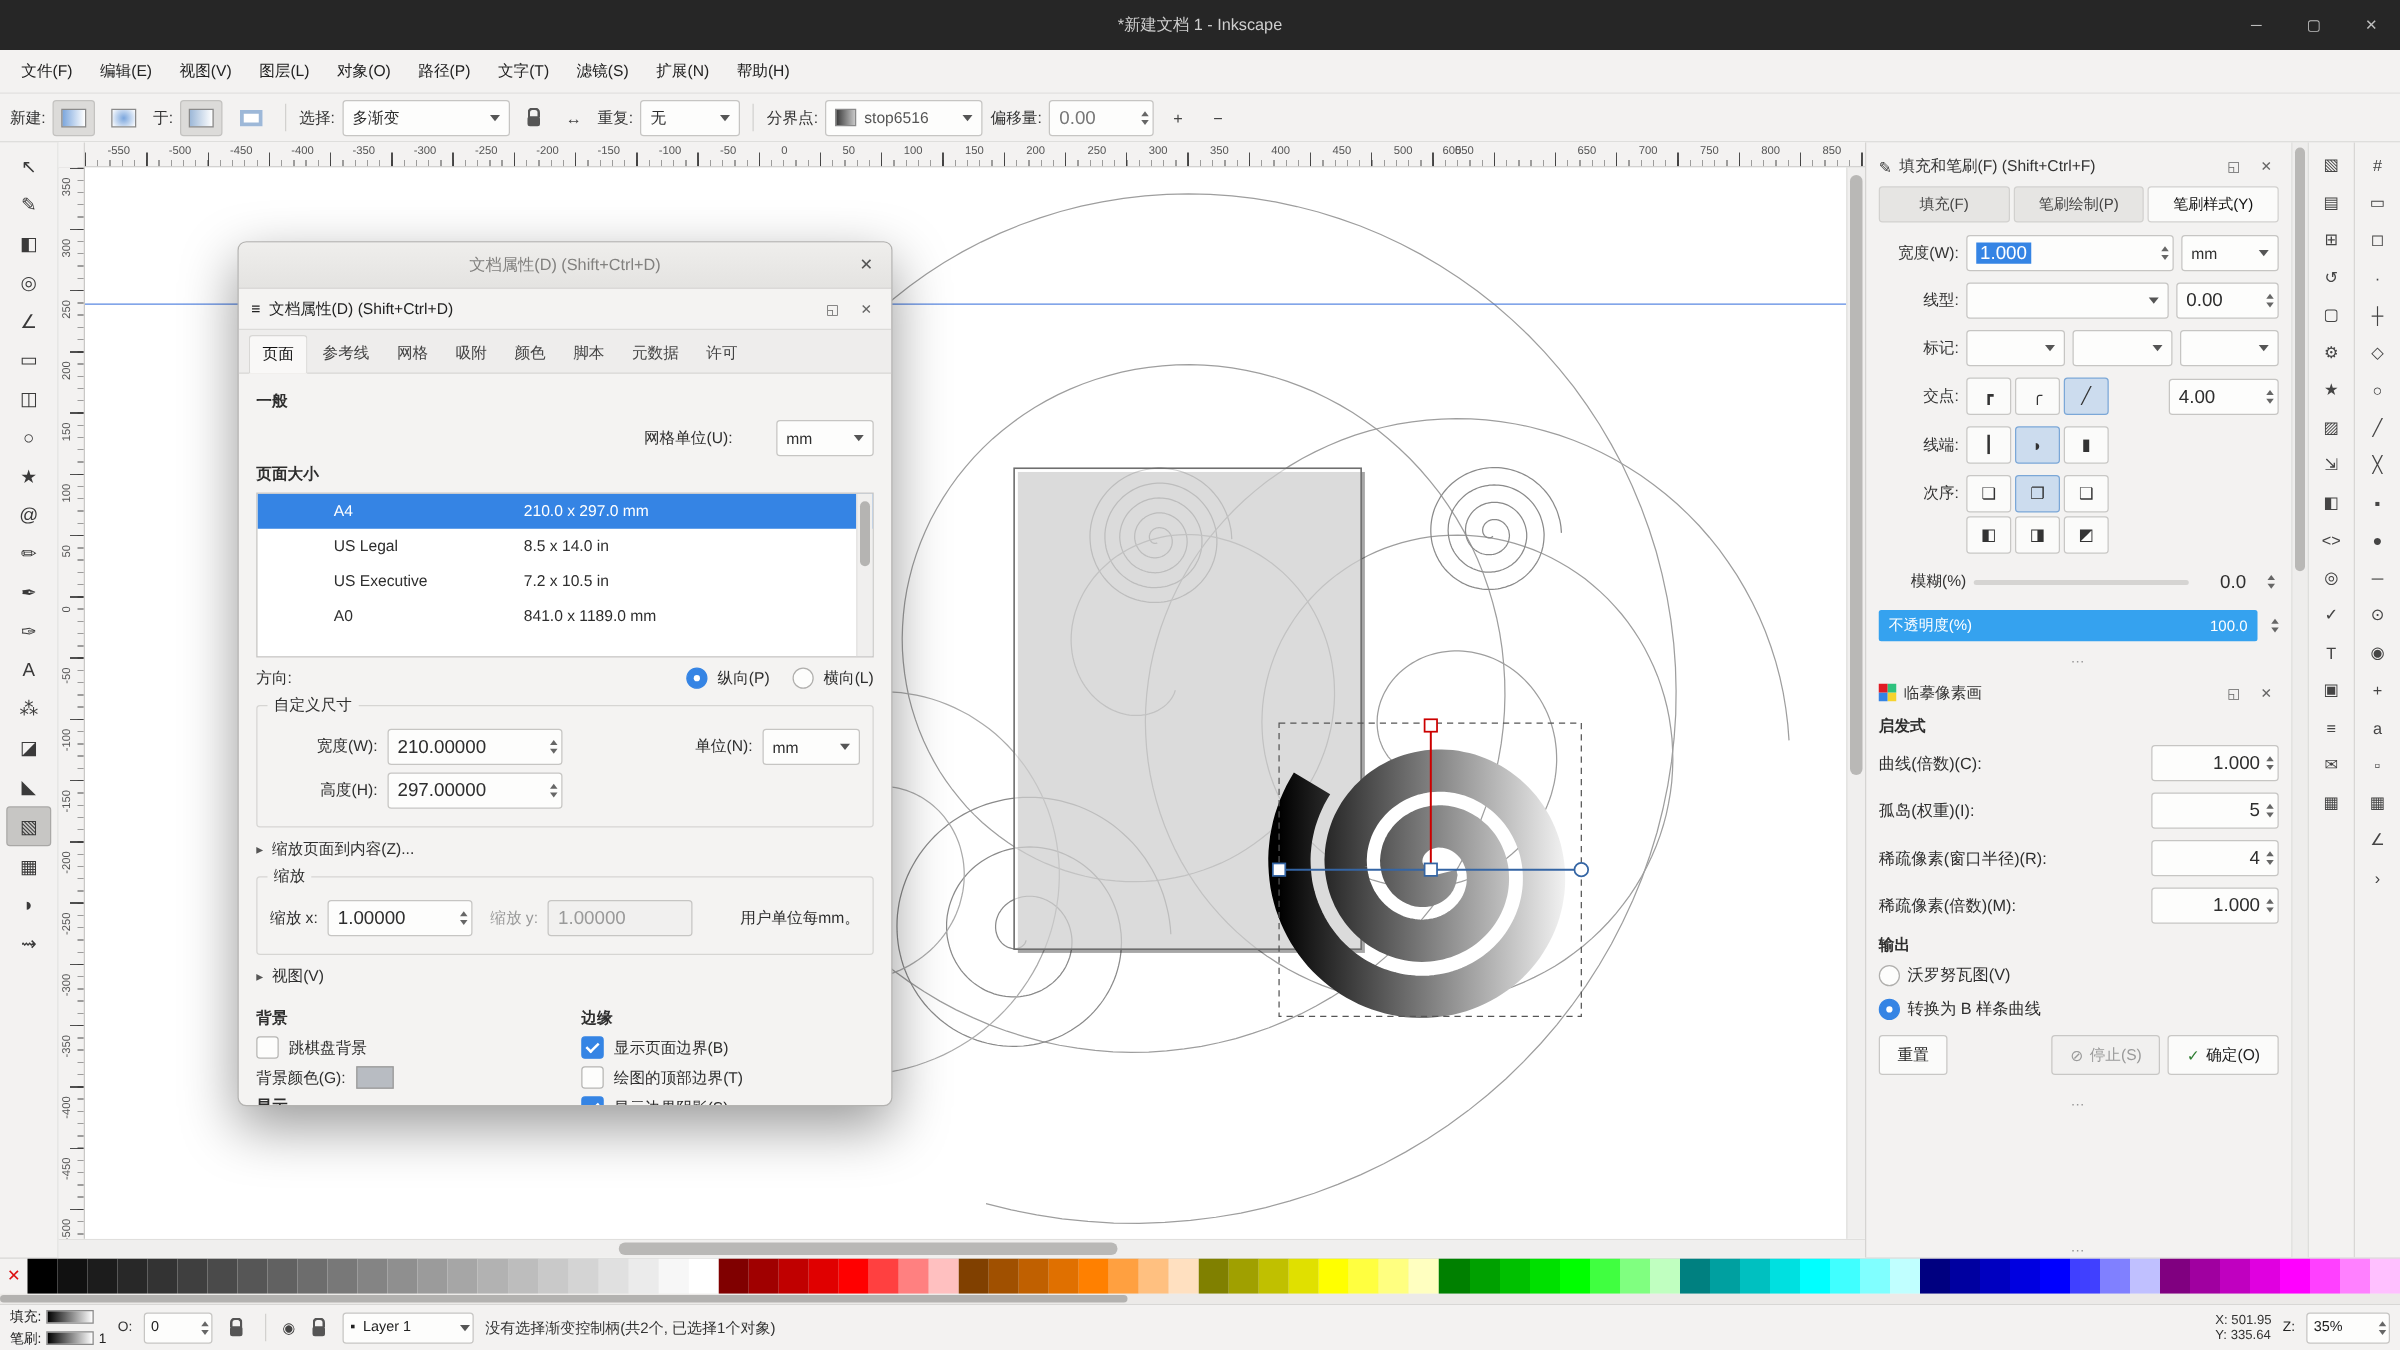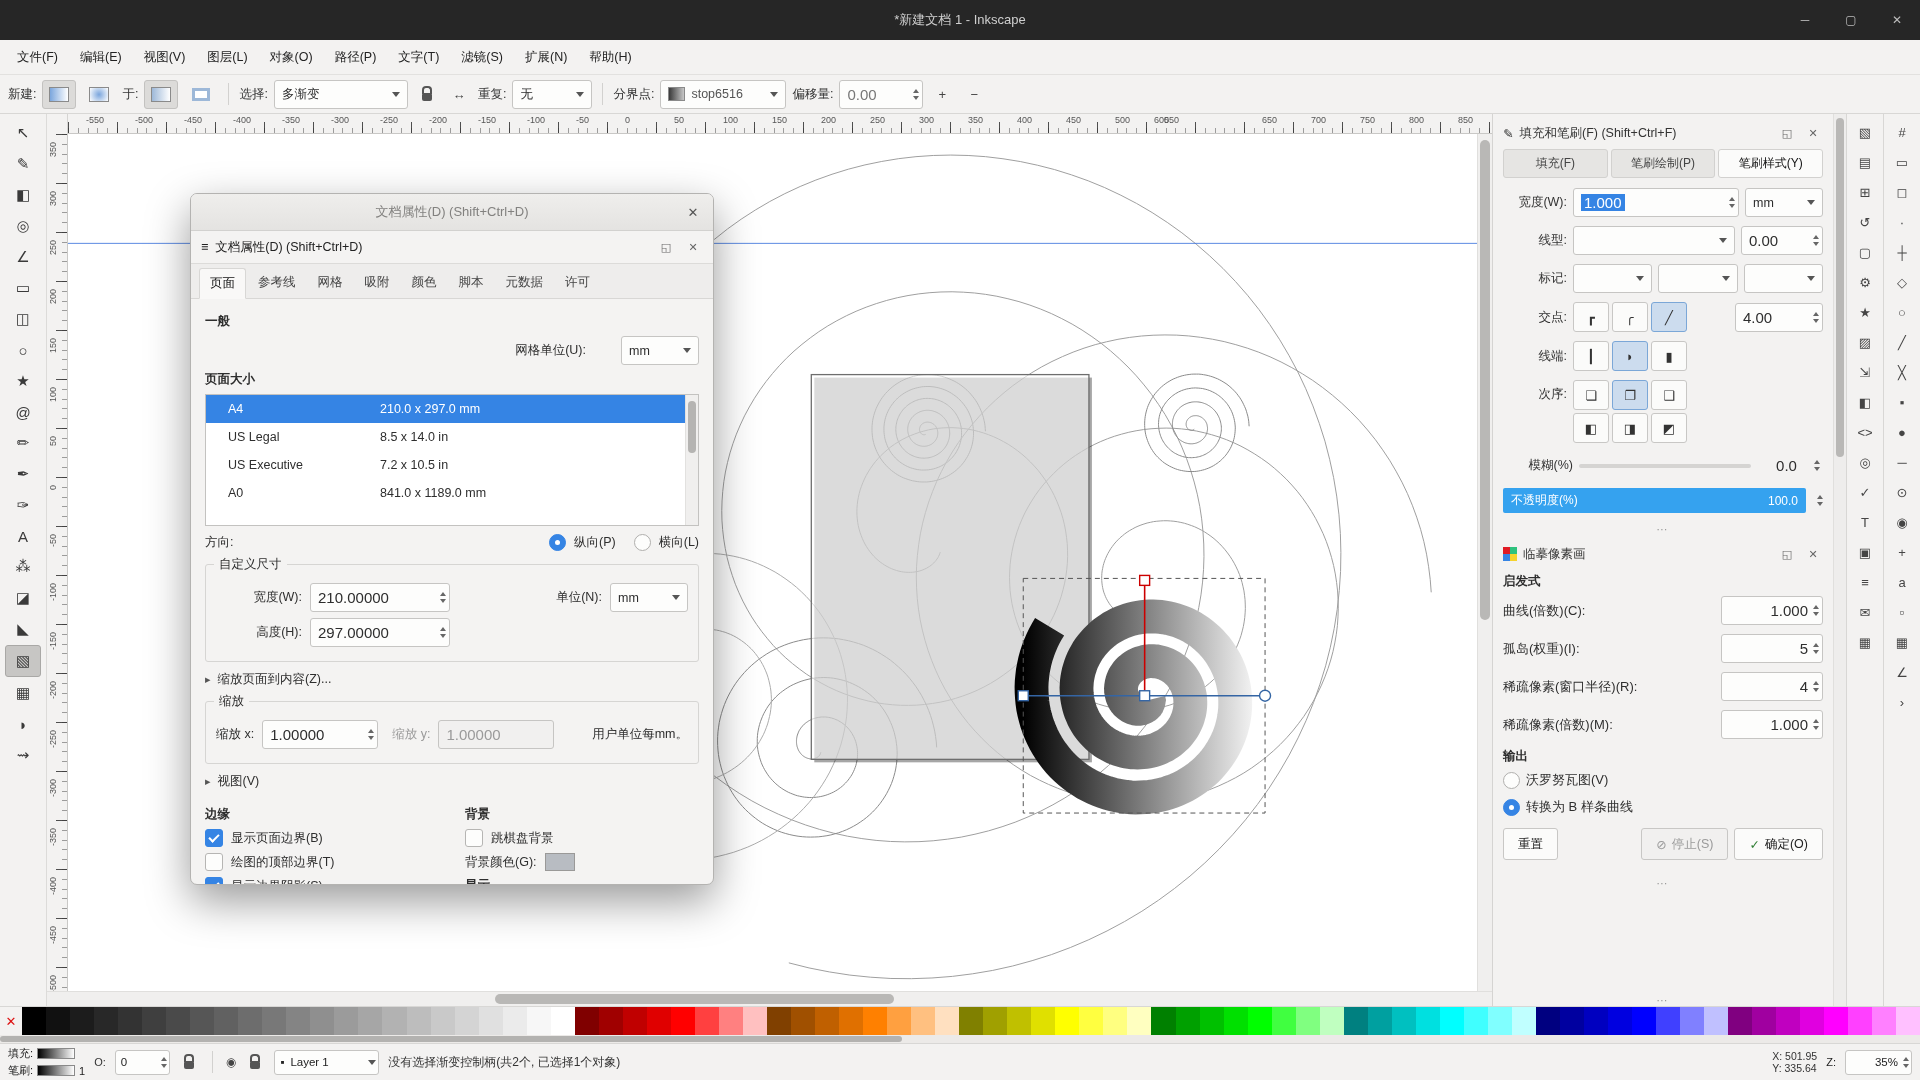--- a/index.html
+++ b/index.html
@@ -118,7 +118,7 @@
   .drow{display:flex;align-items:center;gap:8px;margin:6px 0;}
   .pslist{border:1px solid #c3c2c0;background:#fff;height:130px;position:relative;overflow:hidden;margin:4px 0 8px;}
   .psrow{height:28px;display:flex;align-items:center;font-size:12.5px;}
-  .psrow .nm{width:152px;padding-left:22px;flex:0 0 auto;}
+  .psrow .nm{width:152px;padding-left:22px;flex:0 0 auto;margin-left:39px;}
   .psrow.sel{background:#3584e4;color:#fff;}
   .pslist .sb{position:absolute;right:0;top:0;bottom:0;width:12px;background:#f0efee;border-left:1px solid #e2e1df;}
   .pslist .sb .th{position:absolute;left:2px;right:2px;top:6px;height:52px;background:#b5b4b2;border-radius:4px;}

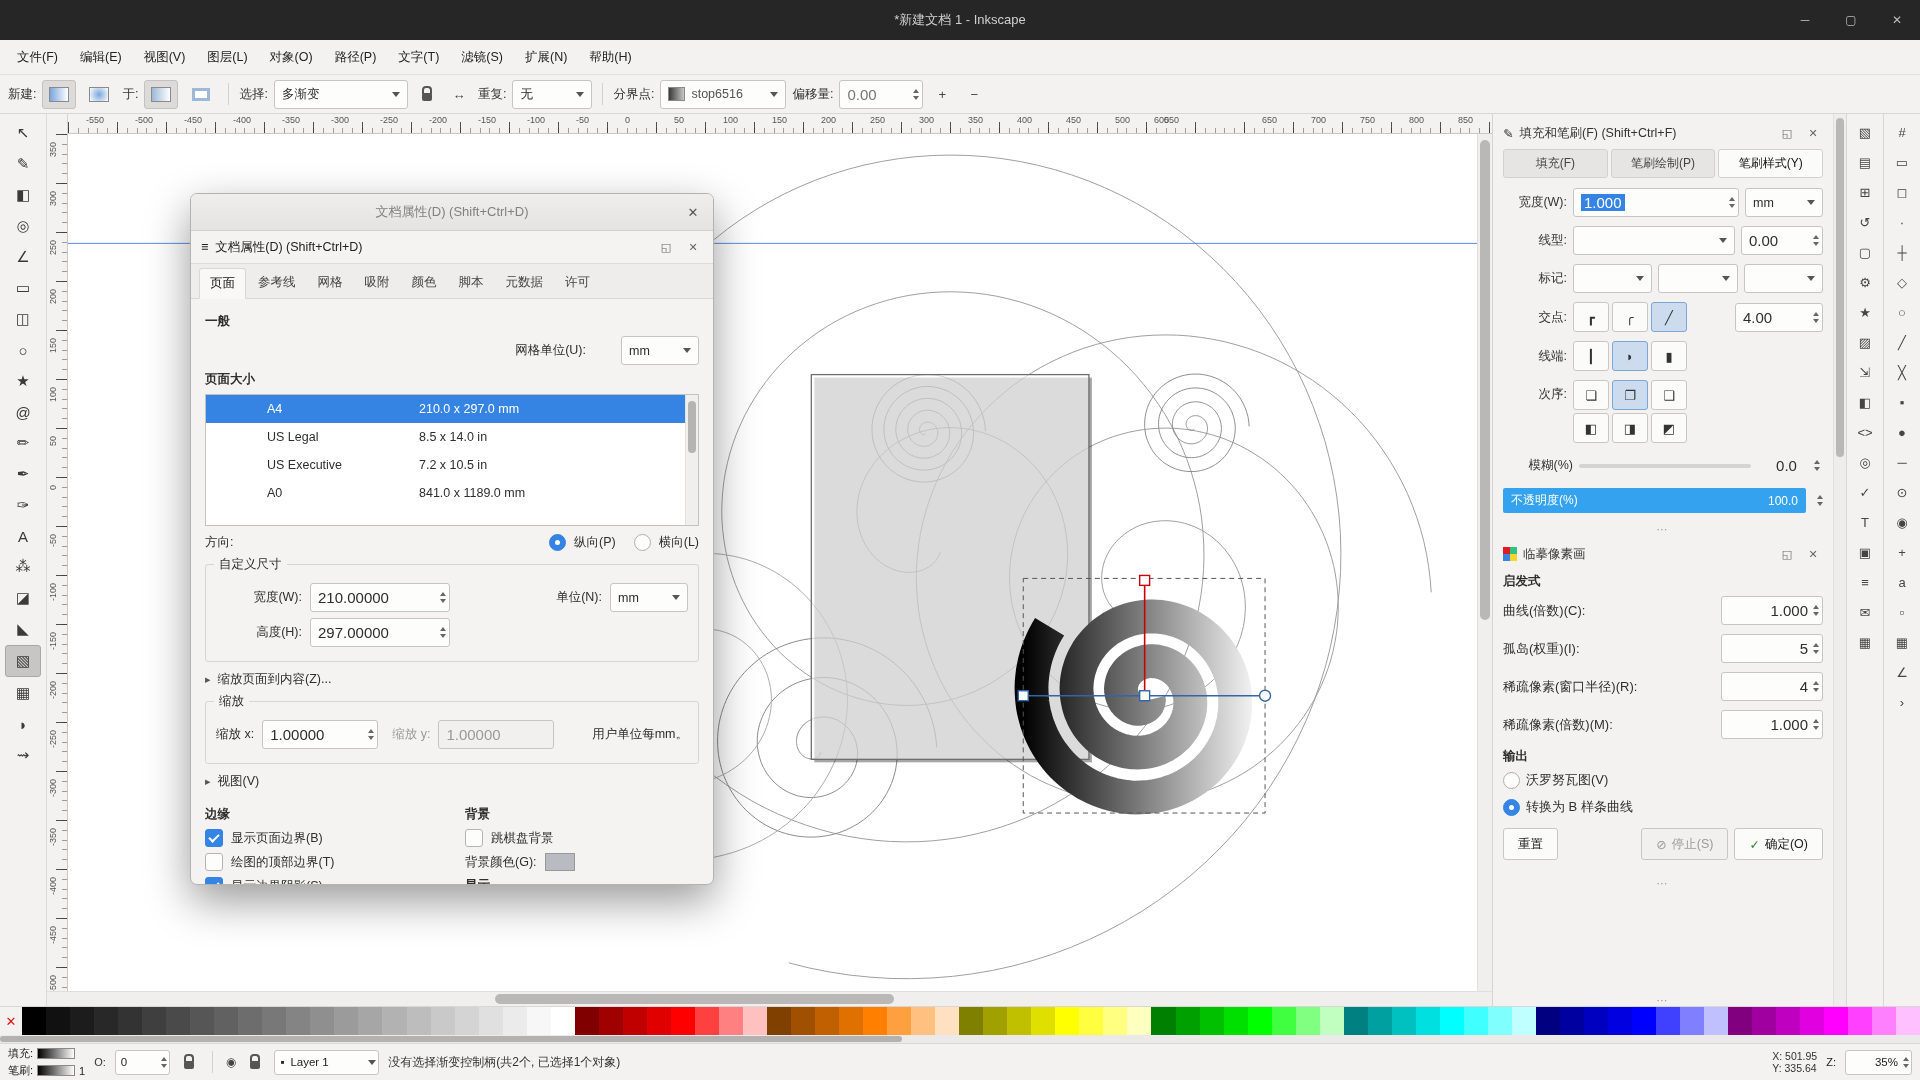--- a/index.html
+++ b/index.html
@@ -861,6 +861,19 @@
       </div>
       <div class="twocol">
         <div>
+          <div class="sechead">背景</div>
+          <div class="drow">
+            <span class="cb"></span>
+            <span>跳棋盘背景</span>
+          </div>
+          <div class="drow">
+            <span>背景颜色(G):</span>
+            <span class="cswatch" style="background:#b8bcc2;"></span>
+          </div>
+          <div class="sechead">显示</div>
+
+        </div>
+        <div>
           <div class="sechead">边缘</div>
           <div class="drow">
             <span class="cb on"></span>
@@ -876,19 +889,6 @@
           </div>
 
         </div>
-        <div>
-          <div class="sechead">背景</div>
-          <div class="drow">
-            <span class="cb"></span>
-            <span>跳棋盘背景</span>
-          </div>
-          <div class="drow">
-            <span>背景颜色(G):</span>
-            <span class="cswatch" style="background:#b8bcc2;"></span>
-          </div>
-          <div class="sechead">显示</div>
-
-        </div>
       </div>
     </div>
   </div>

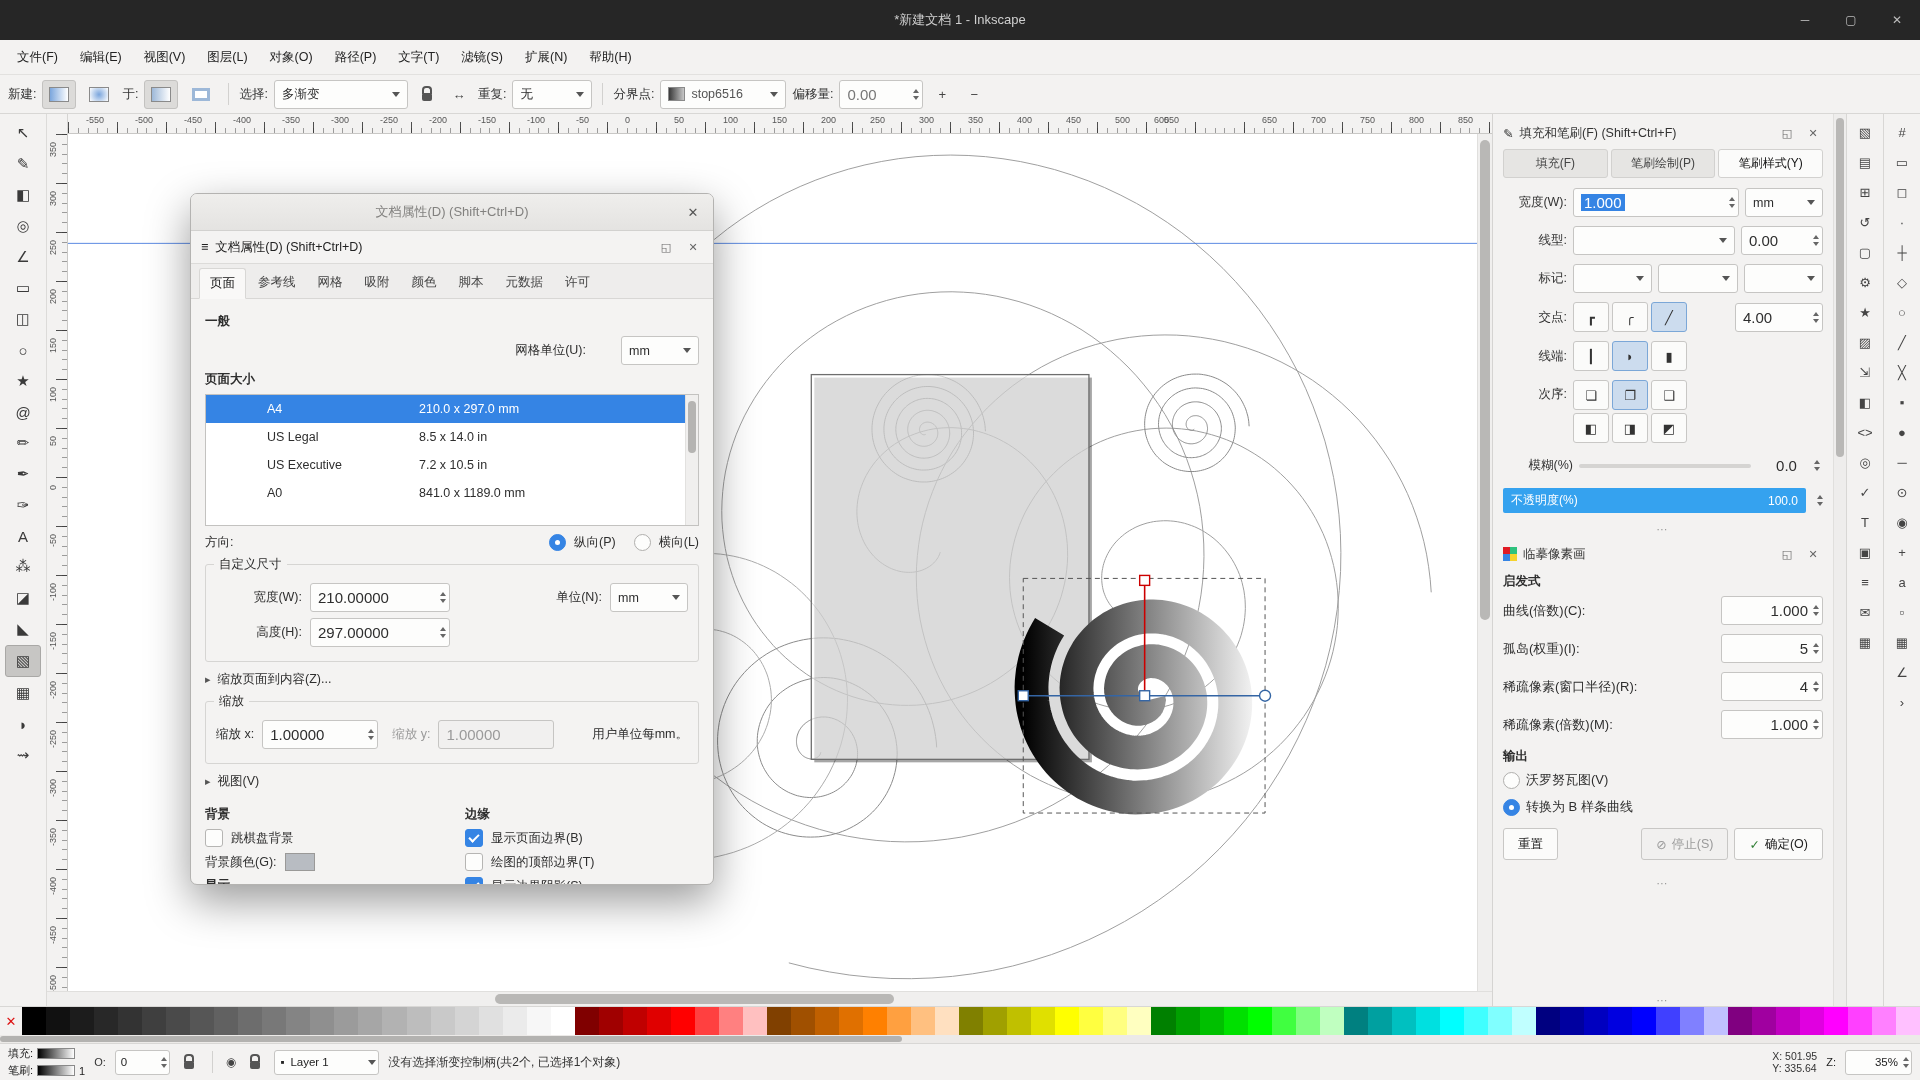--- a/index.html
+++ b/index.html
@@ -731,7 +731,7 @@
       <span><span>Y:</span> <span>335.64</span></span>
     </div>
     <span style="font-size:11px;">Z:</span>
-    <div class="spin minispin" style="width:58px;text-align:right;">
+    <div class="spin minispin" style="width:58px;">
       <span class="val">35%</span>
       <span class="sarr">
           <i class="u"></i>

